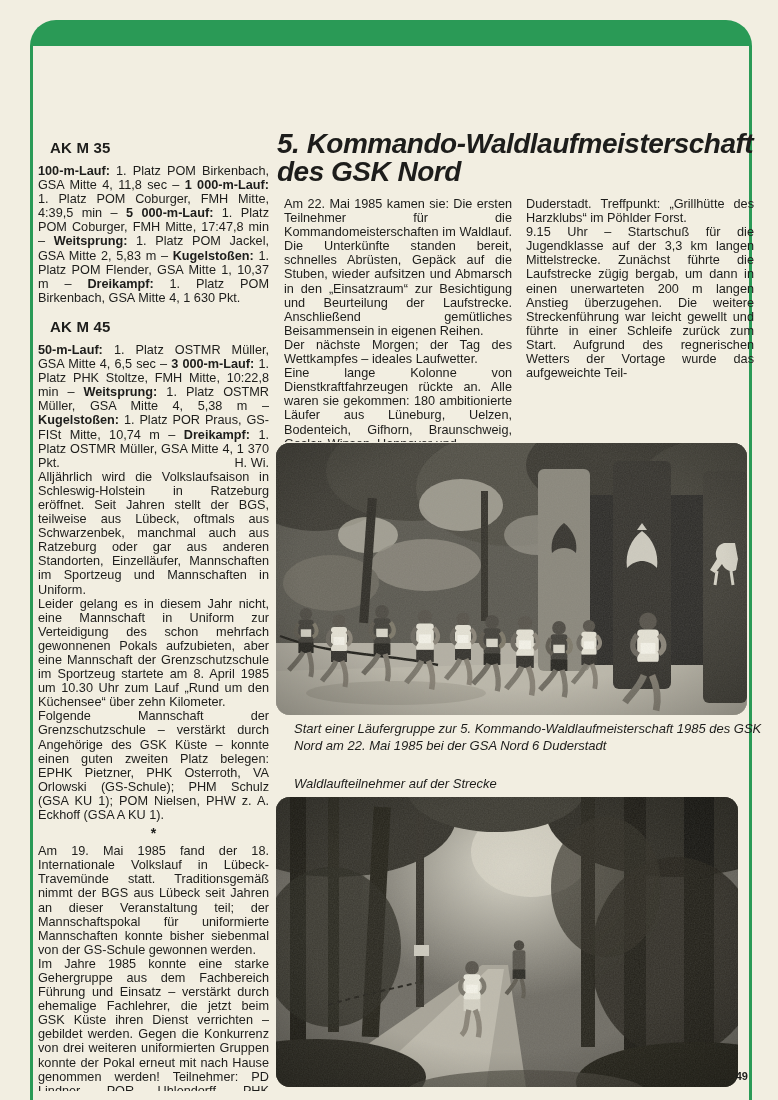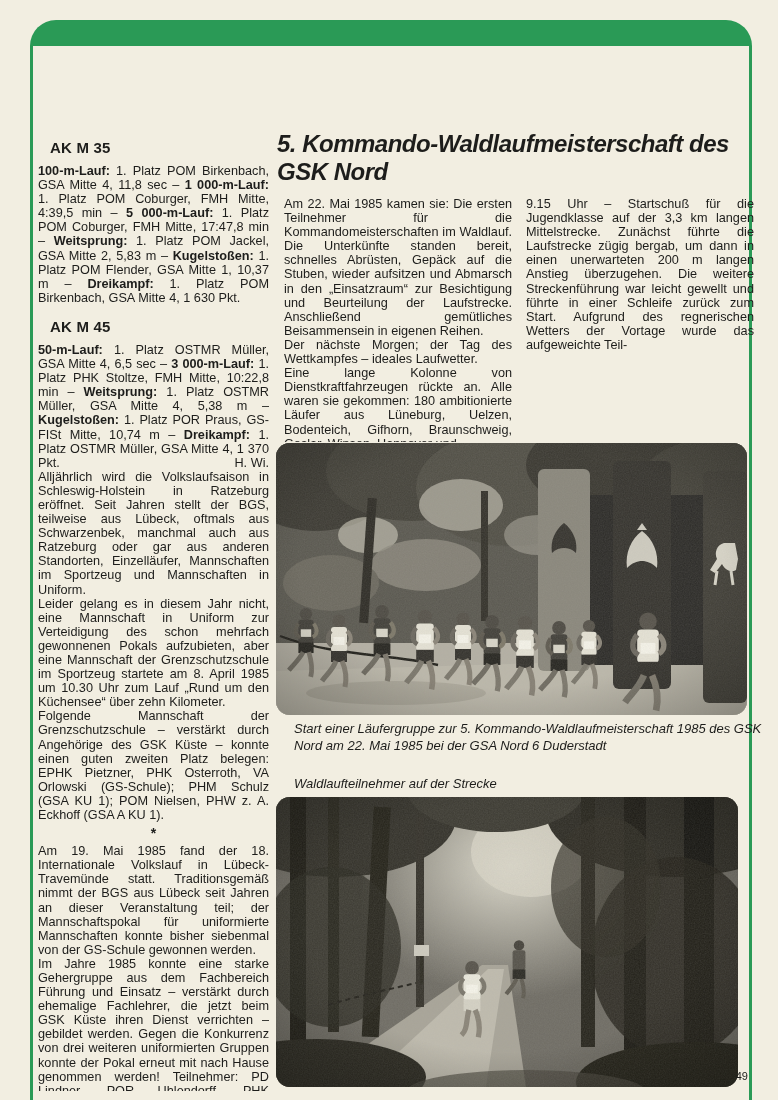--- a/index.html
+++ b/index.html
@@ -35,7 +35,7 @@
   .star-sep{text-align:center;font-size:14px;line-height:22px;font-weight:bold;}
   .article-title{
     position:absolute;left:277px;top:130px;width:480px;
-    font-size:24px;line-height:28px;font-weight:bold;font-style:italic;
+    font-size:28px;line-height:28px;font-weight:bold;font-style:italic;
     letter-spacing:-.5px;margin:0;
   }
   .article-cols{

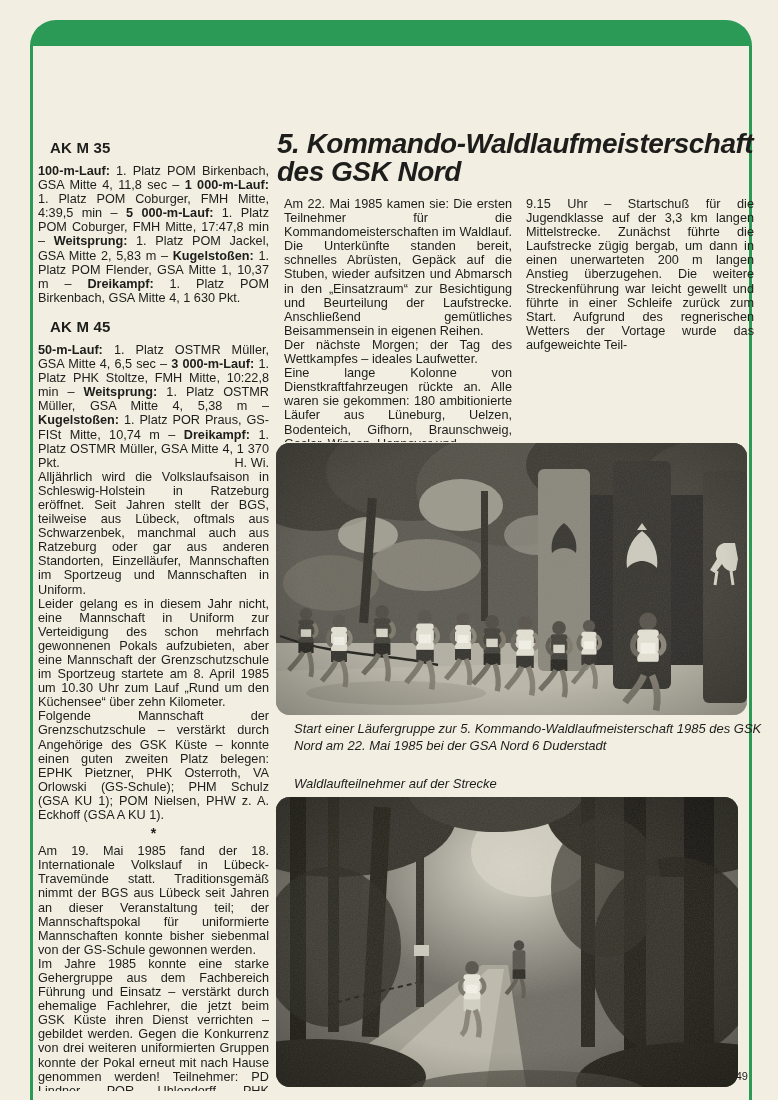--- a/index.html
+++ b/index.html
@@ -99,6 +99,7 @@
       <p>Eine lange Kolonne von Dienstkraftfahrzeugen rückte an. Alle waren sie gekommen: 180 ambitionierte Läufer aus Lüneburg, Uelzen, Bodenteich, Gifhorn, Braunschweig, Goslar, Winsen, Hannover und</p>
     </div>
   <div class="c bodytext">
+      <p>Duderstadt. Treffpunkt: „Grillhütte des Harzklubs“ im Pöhlder Forst.</p>
       <p>9.15 Uhr – Startschuß für die Jugendklasse auf der 3,3 km langen Mittelstrecke. Zunächst führte die Laufstrecke zügig bergab, um dann in einen unerwarteten 200 m langen Anstieg überzugehen. Die weitere Streckenführung war leicht gewellt und führte in einer Schleife zurück zum Start. Aufgrund des regnerischen Wetters der Vortage wurde das aufgeweichte Teil-</p>
     </div>
 </div>

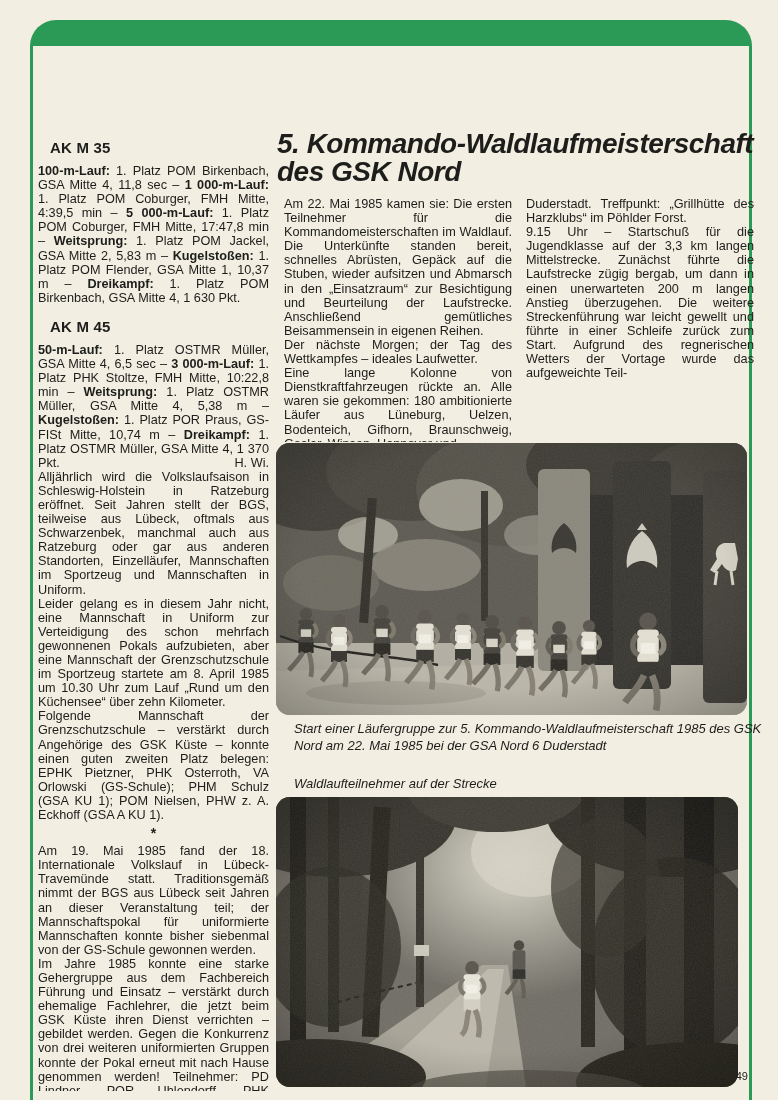--- a/index.html
+++ b/index.html
@@ -57,7 +57,7 @@
   #caption2{top:776px;}
   .page-num{
     position:absolute;left:722px;top:1070px;width:26px;text-align:right;
-    font-size:11px;font-weight:normal;
+    font-size:11px;font-weight:bold;
   }
 </style>
 </head>

